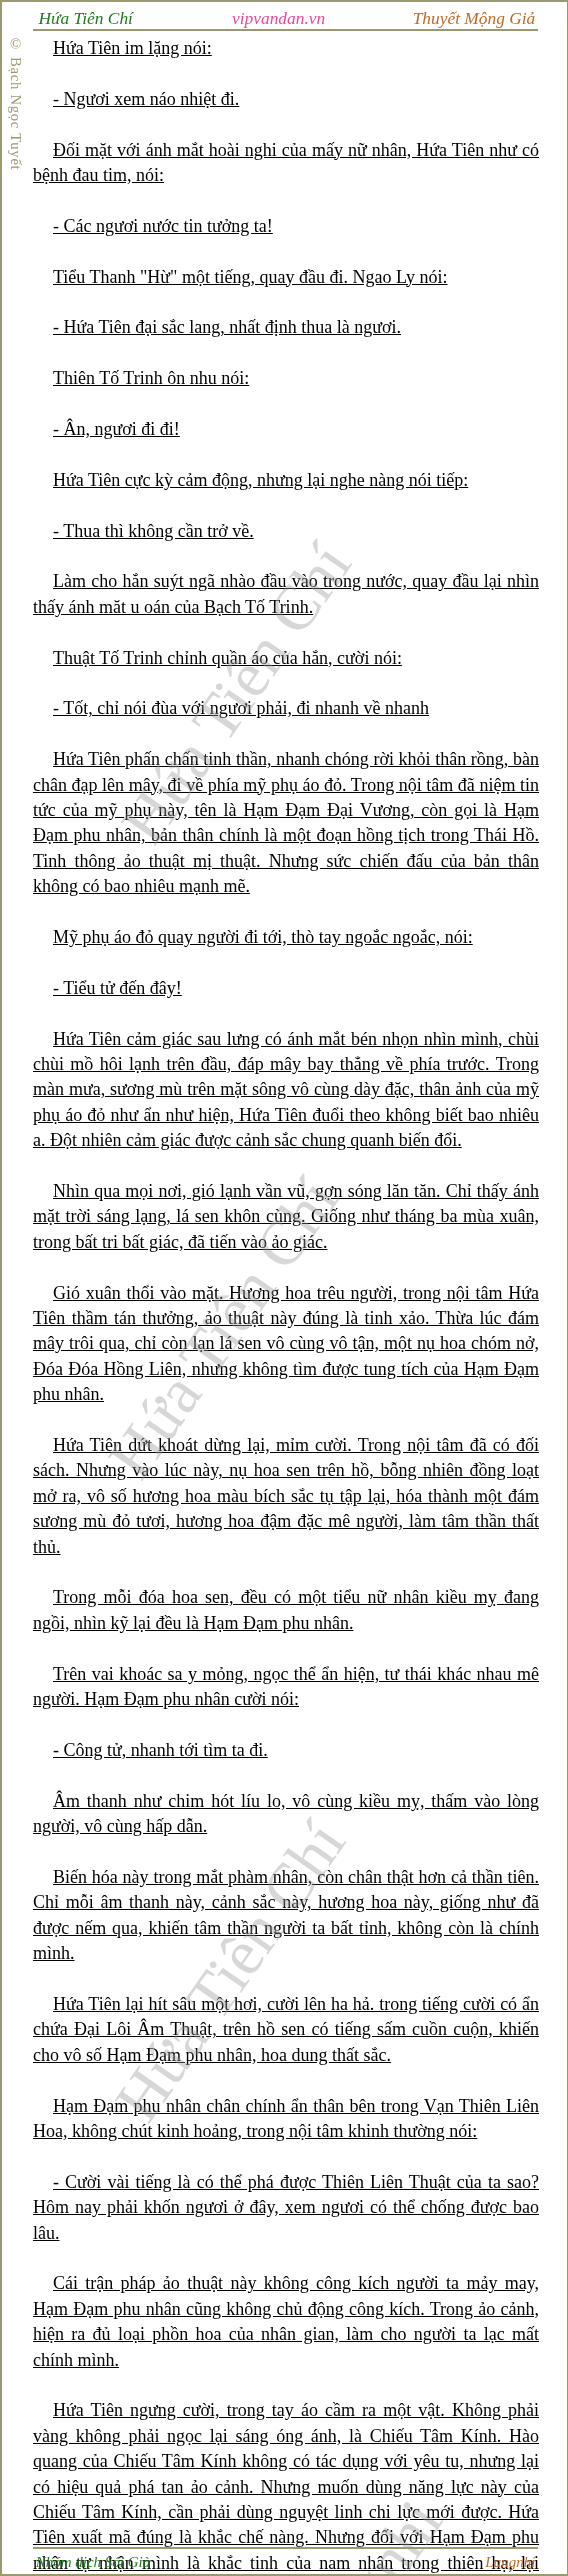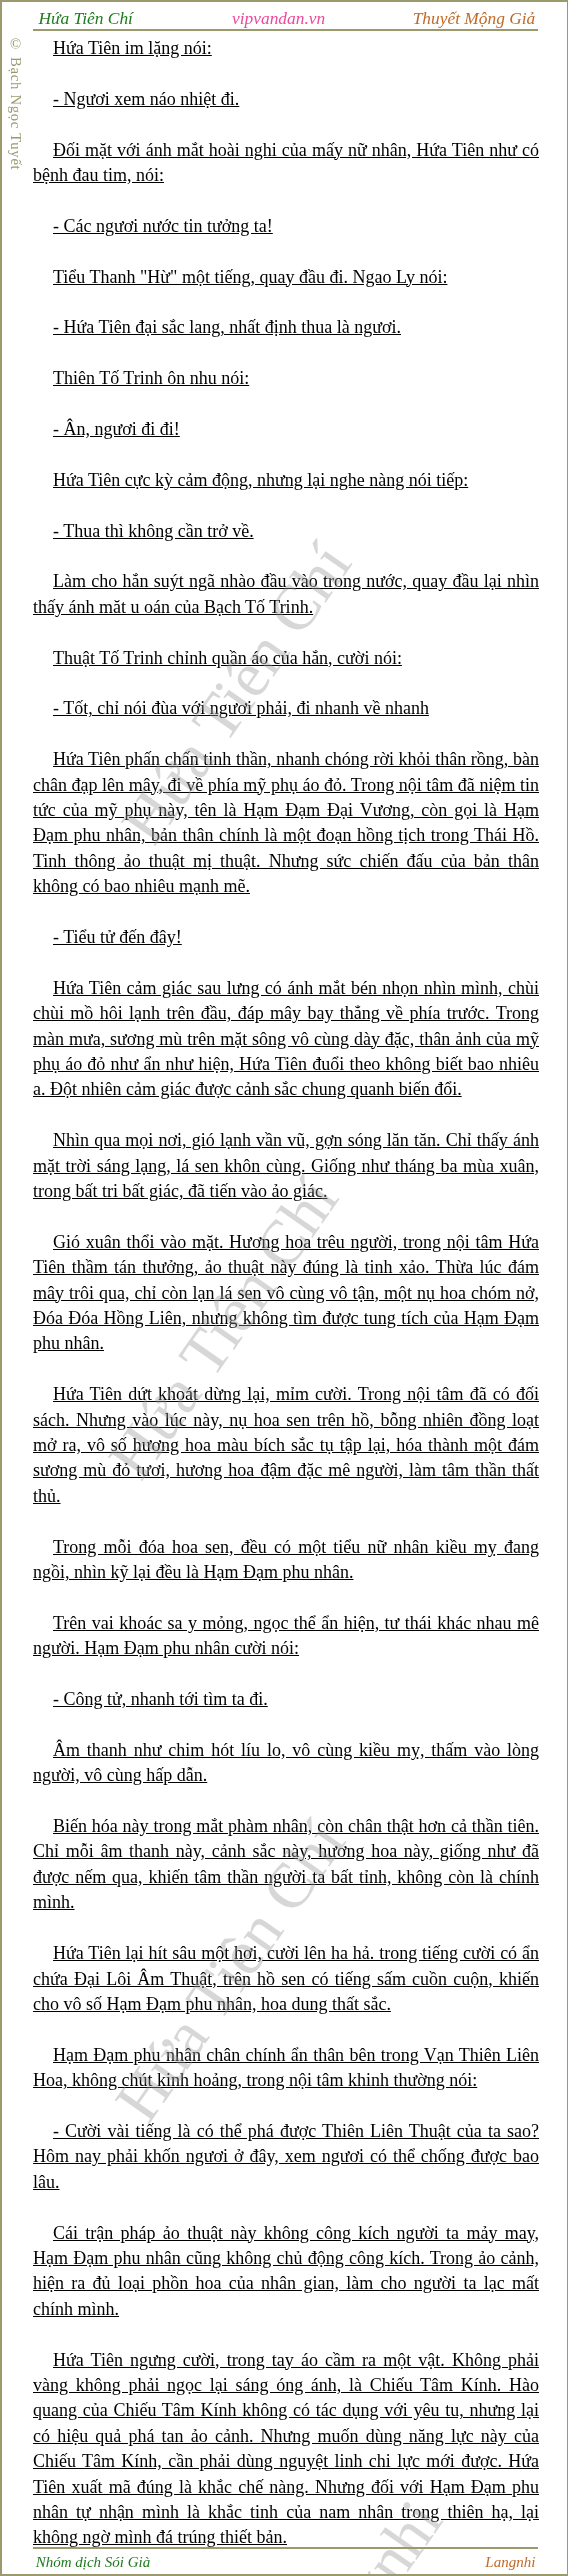--- a/index.html
+++ b/index.html
@@ -109,6 +109,7 @@
   <p>Thuật Tố Trinh chỉnh quần áo của hắn, cười nói:</p>
   <p>- Tốt, chỉ nói đùa với ngươi phải, đi nhanh về nhanh</p>
   <p>Hứa Tiên phấn chấn tinh thần, nhanh chóng rời khỏi thân rồng, bàn chân đạp lên mây, đi về phía mỹ phụ áo đỏ. Trong nội tâm đã niệm tin tức của mỹ phụ này, tên là Hạm Đạm Đại Vương, còn gọi là Hạm Đạm phu nhân, bản thân chính là một đoạn hồng tịch trong Thái Hồ. Tinh thông ảo thuật mị thuật. Nhưng sức chiến đấu của bản thân không có bao nhiêu mạnh mẽ.</p>
+  <p>Mỹ phụ áo đỏ quay người đi tới, thò tay ngoắc ngoắc, nói:</p>
   <p>- Tiểu tử đến đây!</p>
   <p>Hứa Tiên cảm giác sau lưng có ánh mắt bén nhọn nhìn mình, chùi chùi mồ hôi lạnh trên đầu, đáp mây bay thẳng về phía trước. Trong màn mưa, sương mù trên mặt sông vô cùng dày đặc, thân ảnh của mỹ phụ áo đỏ như ẩn như hiện, Hứa Tiên đuổi theo không biết bao nhiêu a. Đột nhiên cảm giác được cảnh sắc chung quanh biến đổi.</p>
   <p>Nhìn qua mọi nơi, gió lạnh vần vũ, gợn sóng lăn tăn. Chỉ thấy ánh mặt trời sáng lạng, lá sen khôn cùng. Giống như tháng ba mùa xuân, trong bất tri bất giác, đã tiến vào ảo giác.</p>

